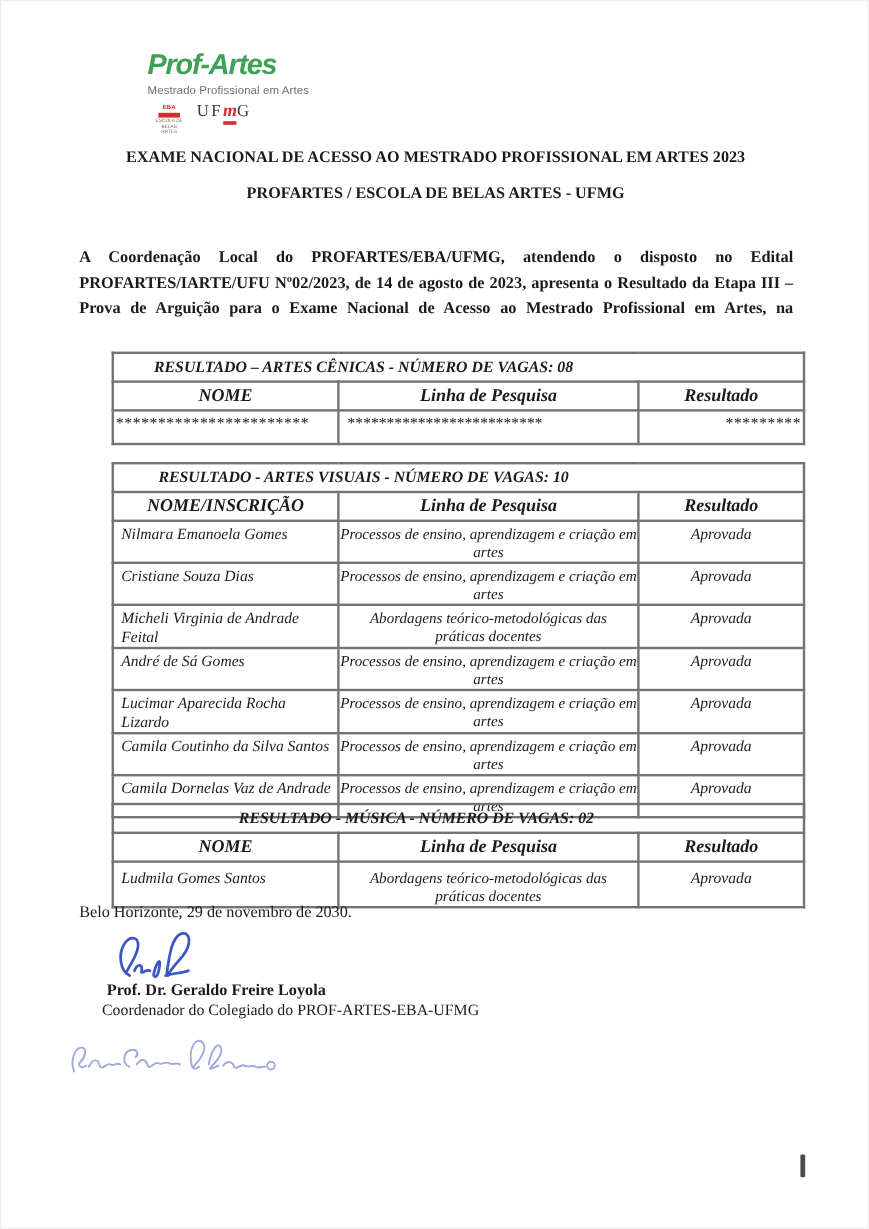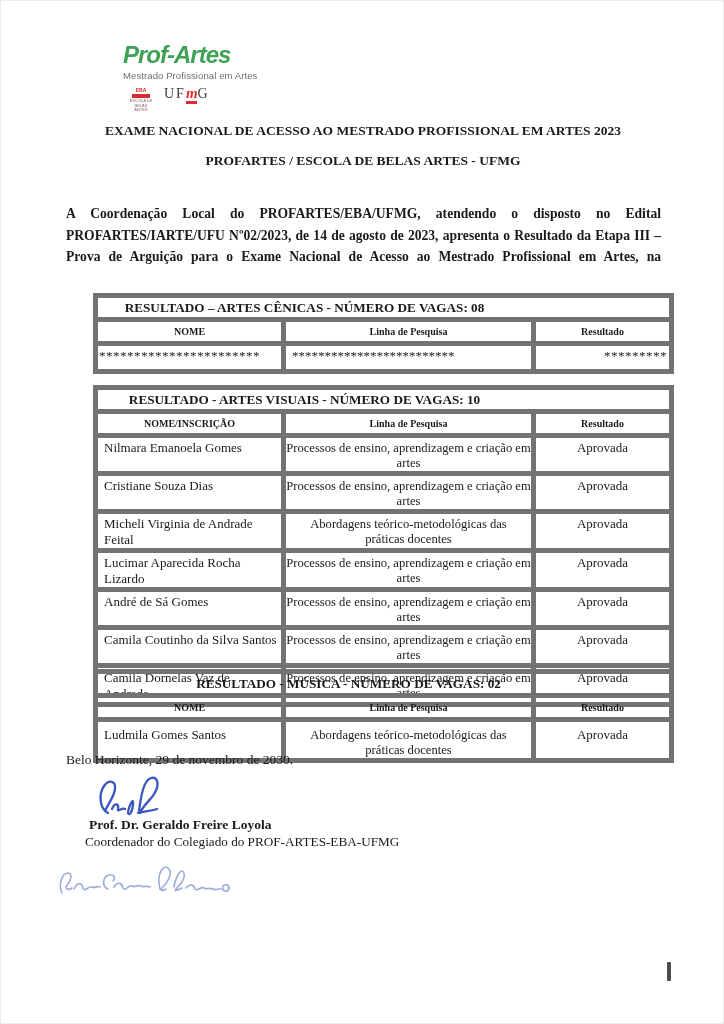--- a/index.html
+++ b/index.html
@@ -41,7 +41,7 @@
 
   
   table { border-collapse:collapse; table-layout:fixed; width:576px; }
-  td { border:5px solid #737373; vertical-align:top; overflow:hidden; }
+  td { border:2px solid #737373; vertical-align:top; overflow:hidden;font-style:italic; }
   .tbl { position:absolute; left:92px; }
   .tbl-title { font-weight:bold; font-size:13.2px; text-align:center; vertical-align:middle; height:24px; }
   .pad160 { padding-right:158px; }

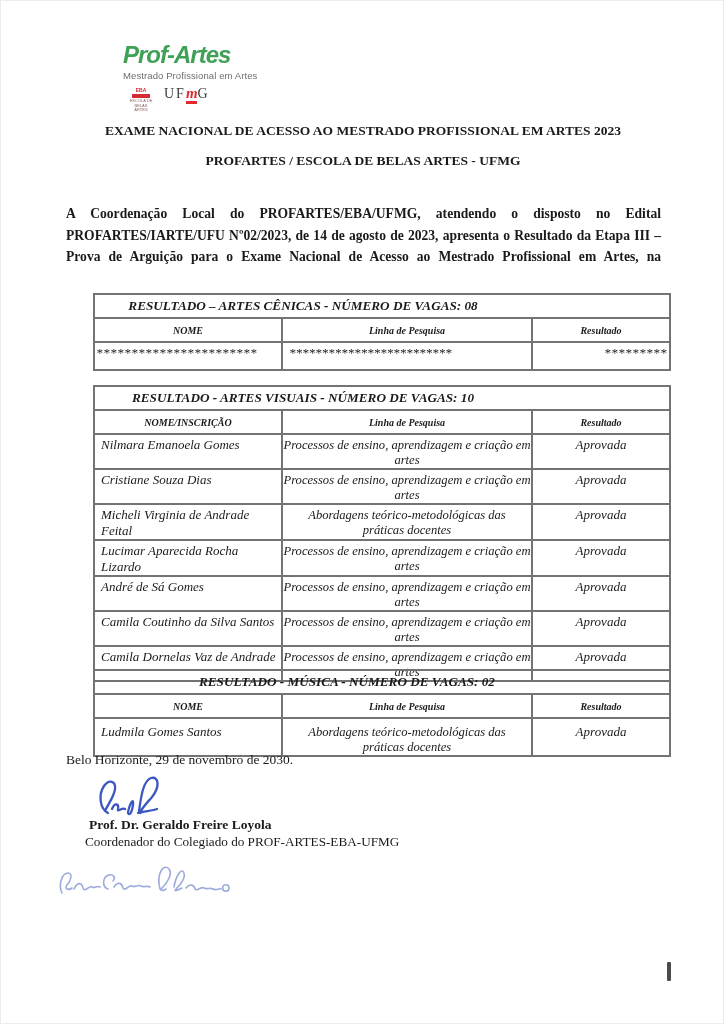--- a/index.html
+++ b/index.html
@@ -46,7 +46,7 @@
   .tbl-title { font-weight:bold; font-size:13.2px; text-align:center; vertical-align:middle; height:24px; }
   .pad160 { padding-right:158px; }
   .pad70  { padding-right:70px; }
-  .th { font-weight:bold; font-size:10px; text-align:center; vertical-align:middle; height:24px; }
+  .th { font-weight:bold; font-size:15px; text-align:center; vertical-align:middle; height:24px; }
   .name-cell   { font-size:13px; text-align:left; padding:2px 4px 0 6px; }
   .linha-cell  { font-size:12.6px; text-align:center; white-space:pre-line; line-height:15px; padding-top:3px; }
   .result-cell { font-size:13px; text-align:center; padding-top:2px; }

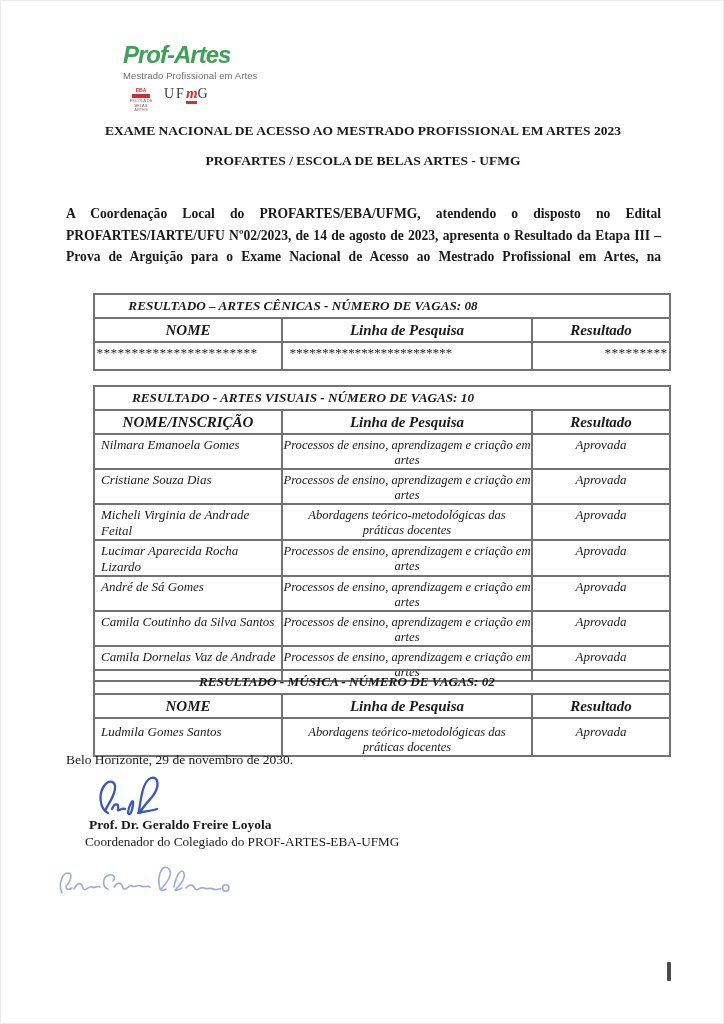--- a/index.html
+++ b/index.html
@@ -156,13 +156,13 @@
       <td class="result-cell">Aprovada</td>
     </tr>
     <tr style="height:32px">
+      <td class="name-cell">André de Sá Gomes</td>
+      <td class="linha-cell">Processos de ensino, aprendizagem e criação em
+artes</td>
+      <td class="result-cell">Aprovada</td>
+    </tr>
+    <tr style="height:32px">
       <td class="name-cell">Lucimar Aparecida Rocha Lizardo</td>
-      <td class="linha-cell">Processos de ensino, aprendizagem e criação em
-artes</td>
-      <td class="result-cell">Aprovada</td>
-    </tr>
-    <tr style="height:32px">
-      <td class="name-cell">André de Sá Gomes</td>
       <td class="linha-cell">Processos de ensino, aprendizagem e criação em
 artes</td>
       <td class="result-cell">Aprovada</td>

